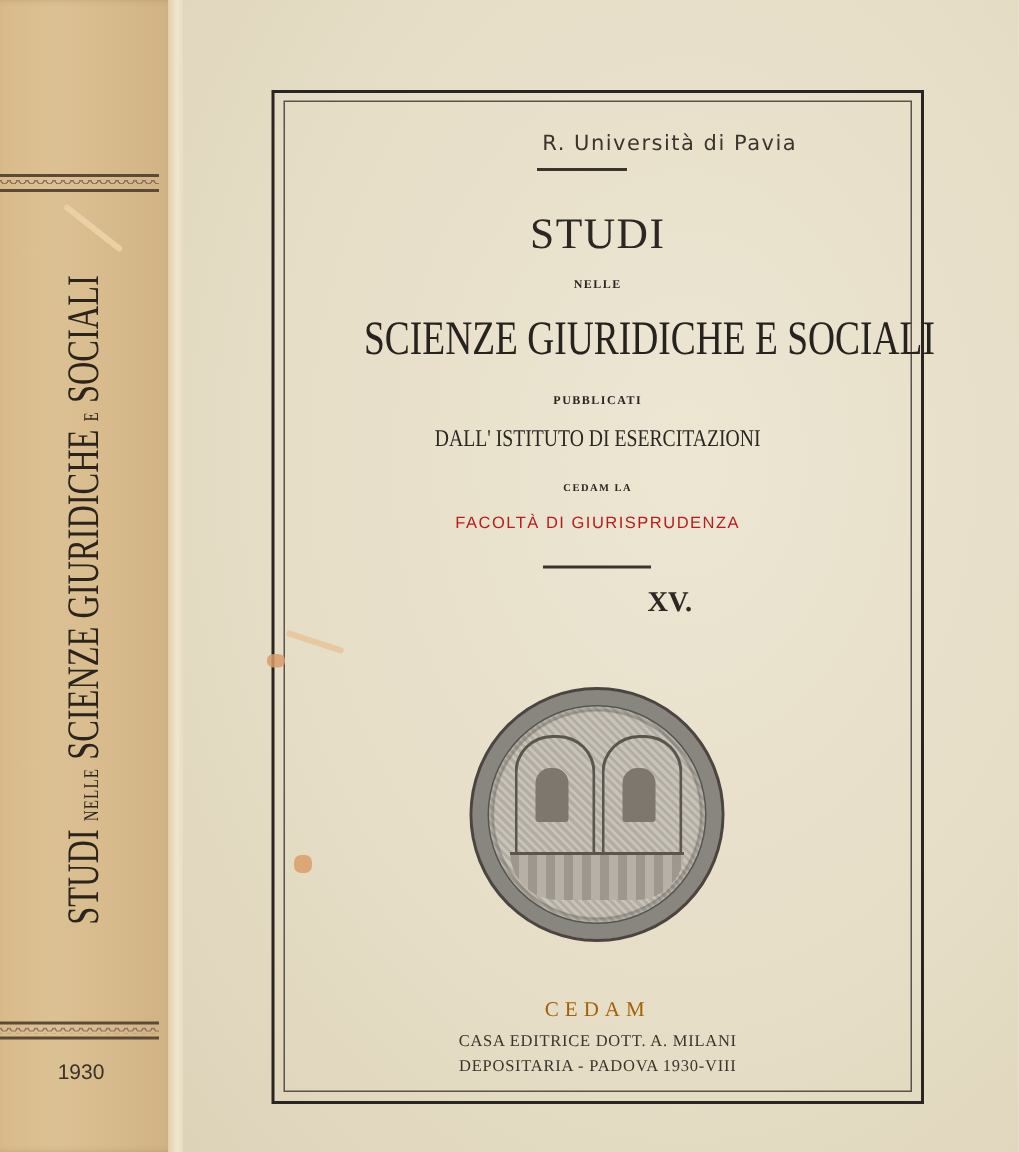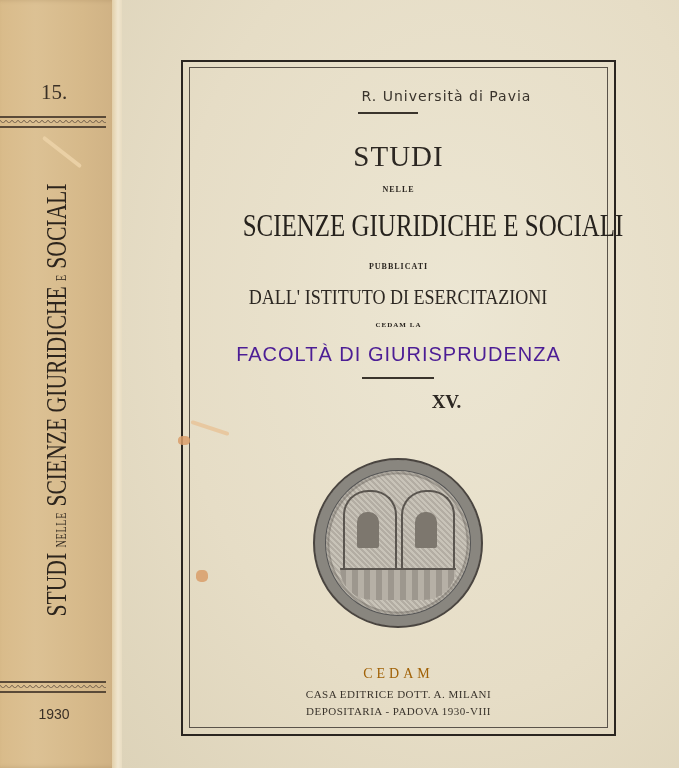--- a/index.html
+++ b/index.html
@@ -110,7 +110,6 @@
 <body>
 
 <div class="spine">
-  <div class="spine-number">15.</div>
   <div class="spine-rule" style="top:116px">
     <div class="line" style="top:0"></div>
       <div class="wave"></div>

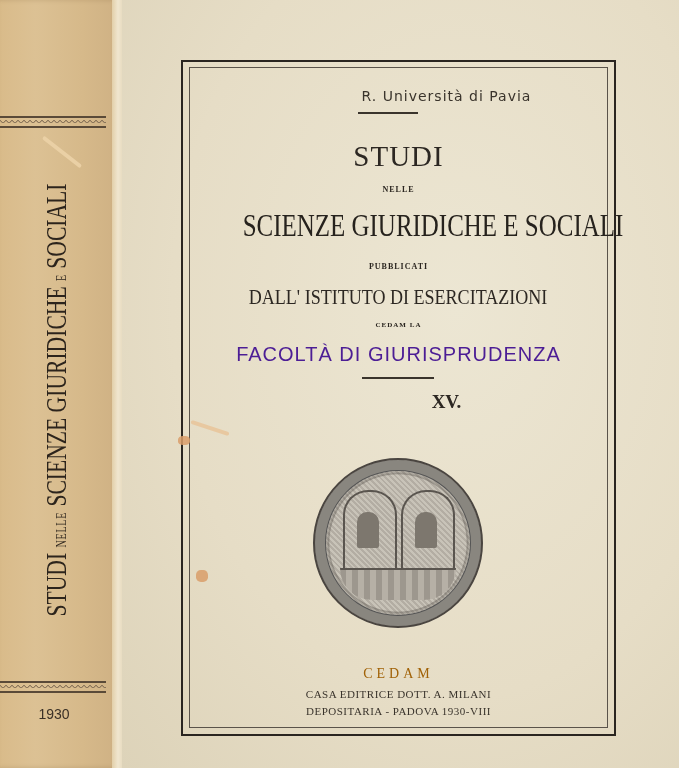--- a/index.html
+++ b/index.html
@@ -70,7 +70,7 @@
   .scienze { top: 207px; font-size: 32px; color: #26221d; }
   .scienze span { display: inline-block; transform: scaleX(0.78); transform-origin: center; white-space: nowrap; }
   .pubblicati { top: 262px; font-size: 8px; letter-spacing: 1px; font-weight: bold; }
-  .istituto { top: 284px; font-size: 22px; color: #2c2722; }
+  .istituto { top: 284px; font-size: 16px; color: #2c2722; }
   .istituto span { display: inline-block; transform: scaleX(0.82); transform-origin: center; white-space: nowrap; }
   .presso { top: 321px; font-size: 7px; letter-spacing: 1px; font-weight: bold; }
   .facolta { top: 343px; font-family: "Liberation Sans", sans-serif; font-size: 20px; letter-spacing: 1px; color: #4c1d95; }

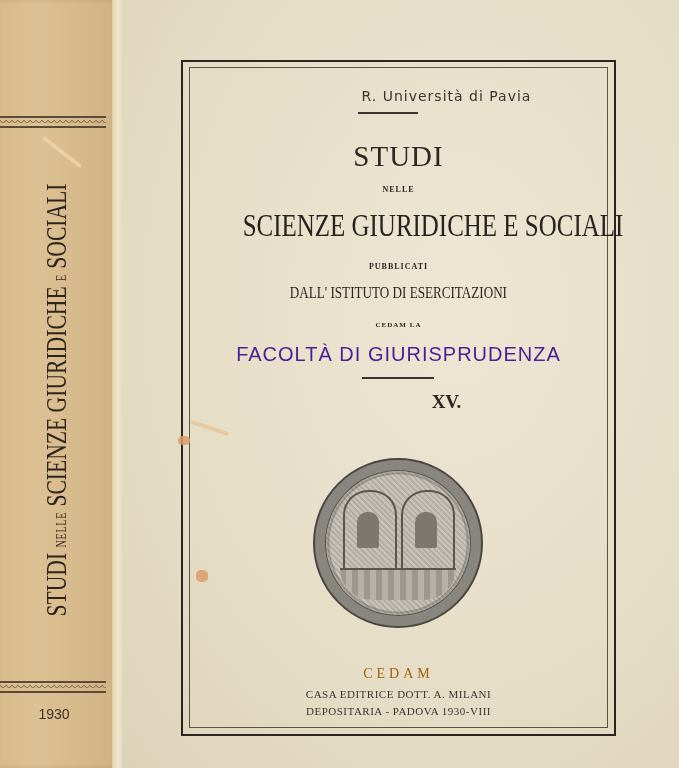--- a/index.html
+++ b/index.html
@@ -73,7 +73,7 @@
   .istituto { top: 284px; font-size: 16px; color: #2c2722; }
   .istituto span { display: inline-block; transform: scaleX(0.82); transform-origin: center; white-space: nowrap; }
   .presso { top: 321px; font-size: 7px; letter-spacing: 1px; font-weight: bold; }
-  .facolta { top: 343px; font-family: "Liberation Sans", sans-serif; font-size: 20px; letter-spacing: 1px; color: #4c1d95; }
+  .facolta { top: 343px; font-family: "Liberation Sans", sans-serif; font-size: 11px; letter-spacing: 1px; color: #b91c1c; }
   .volume { top: 391px; font-size: 19px; font-weight: bold; color: #2c2722; padding-left: 48px; }
   .cedam { top: 666px; font-size: 14px; letter-spacing: 4px; color: #a16207; }
   .casa { top: 688px; font-size: 11px; letter-spacing: 0.5px; color: #3a342c; }

